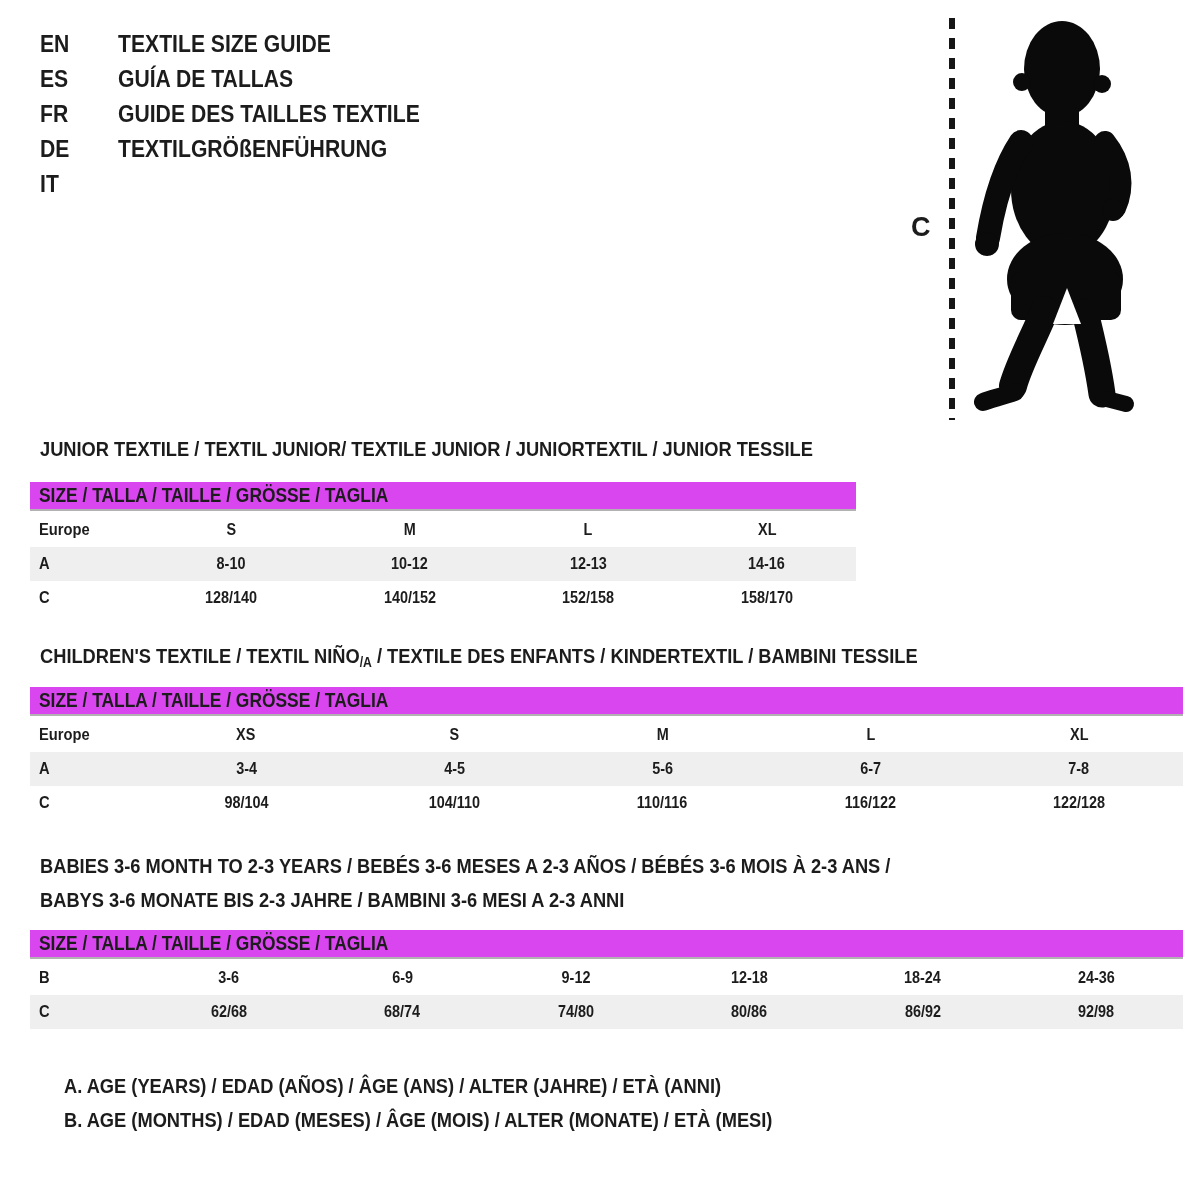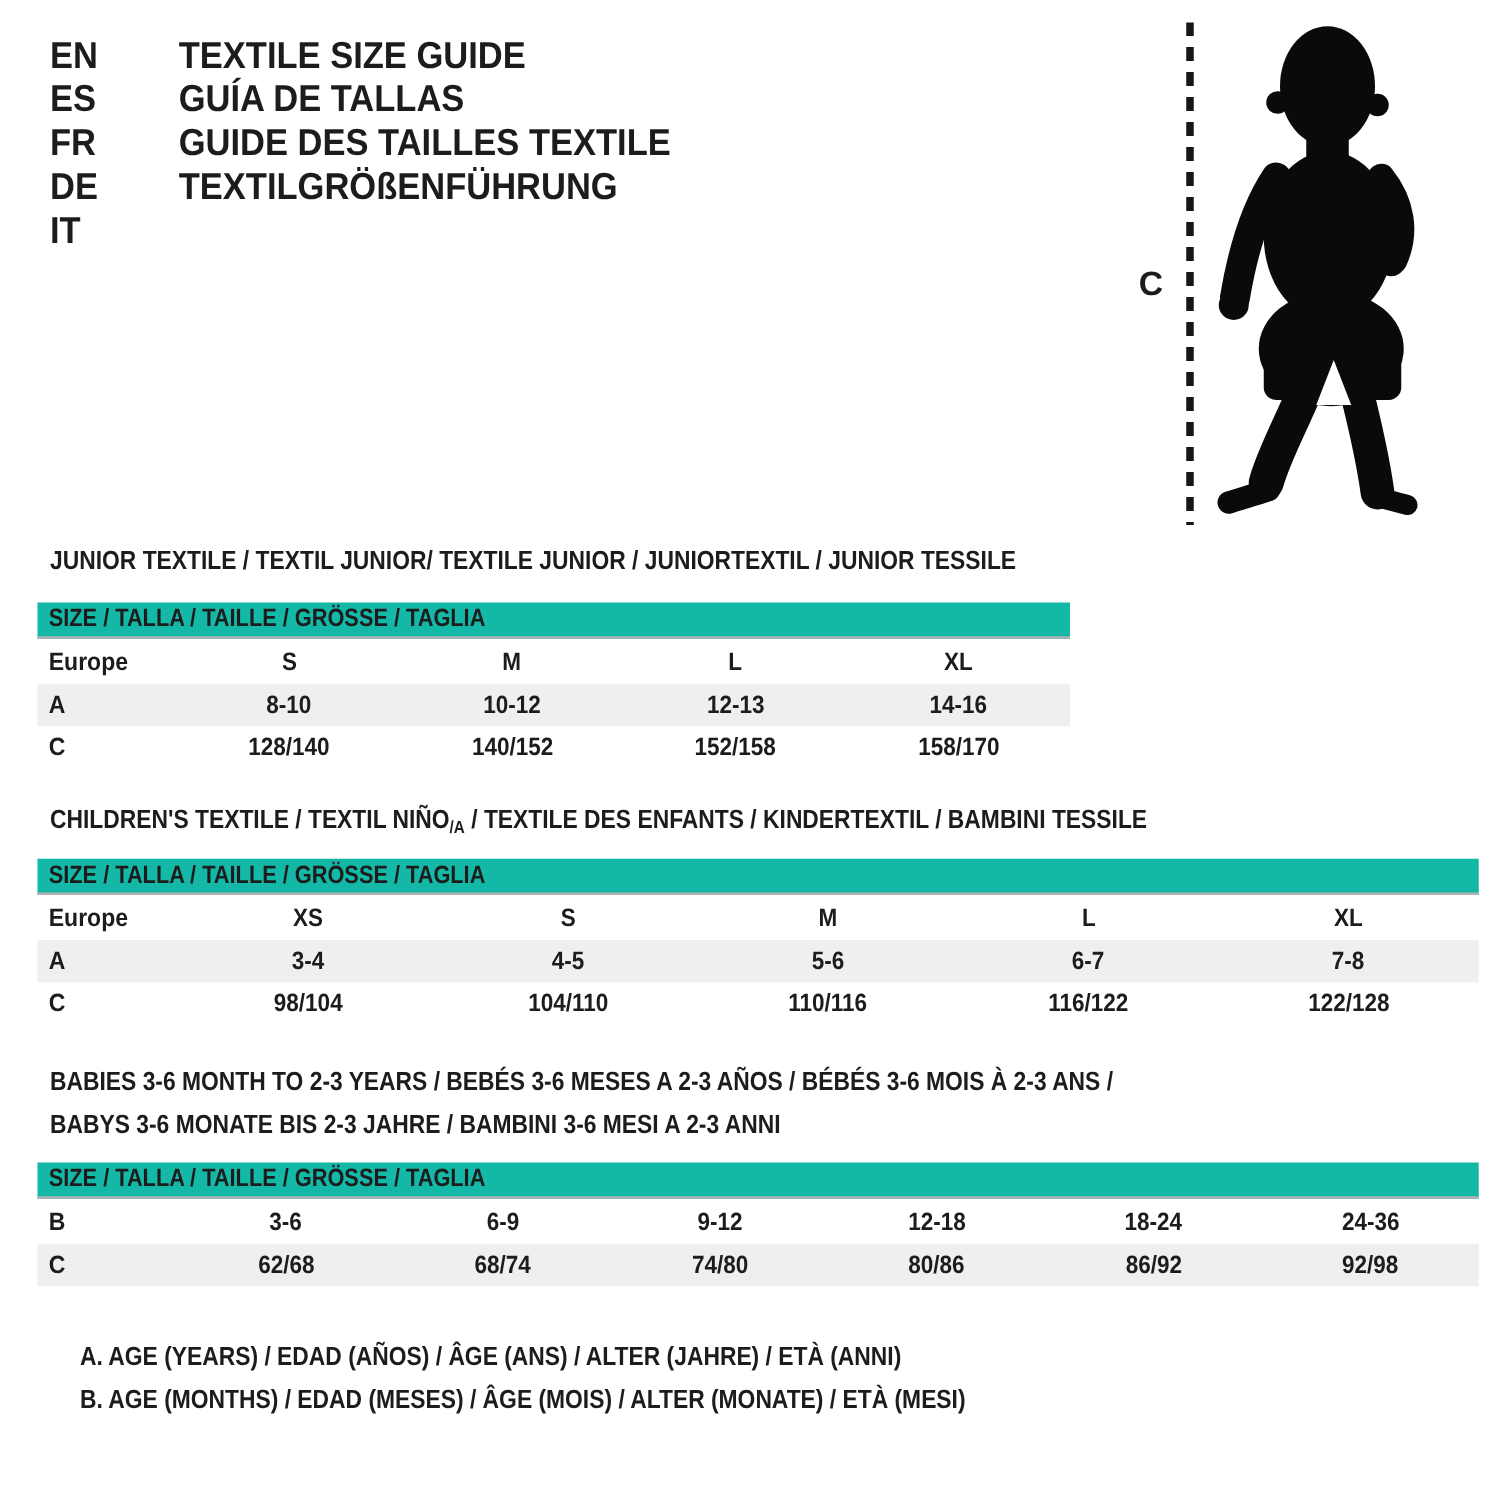--- a/index.html
+++ b/index.html
@@ -14,7 +14,7 @@
 
   
   .lang-list{position:absolute;left:40px;top:27px;}
-  .lang-row{display:flex;height:35px;align-items:center;font-size:30px;gap:25px;}
+  .lang-row{display:flex;height:35px;align-items:center;font-size:23px;}
   .lang-code{width:78px;}
 
   

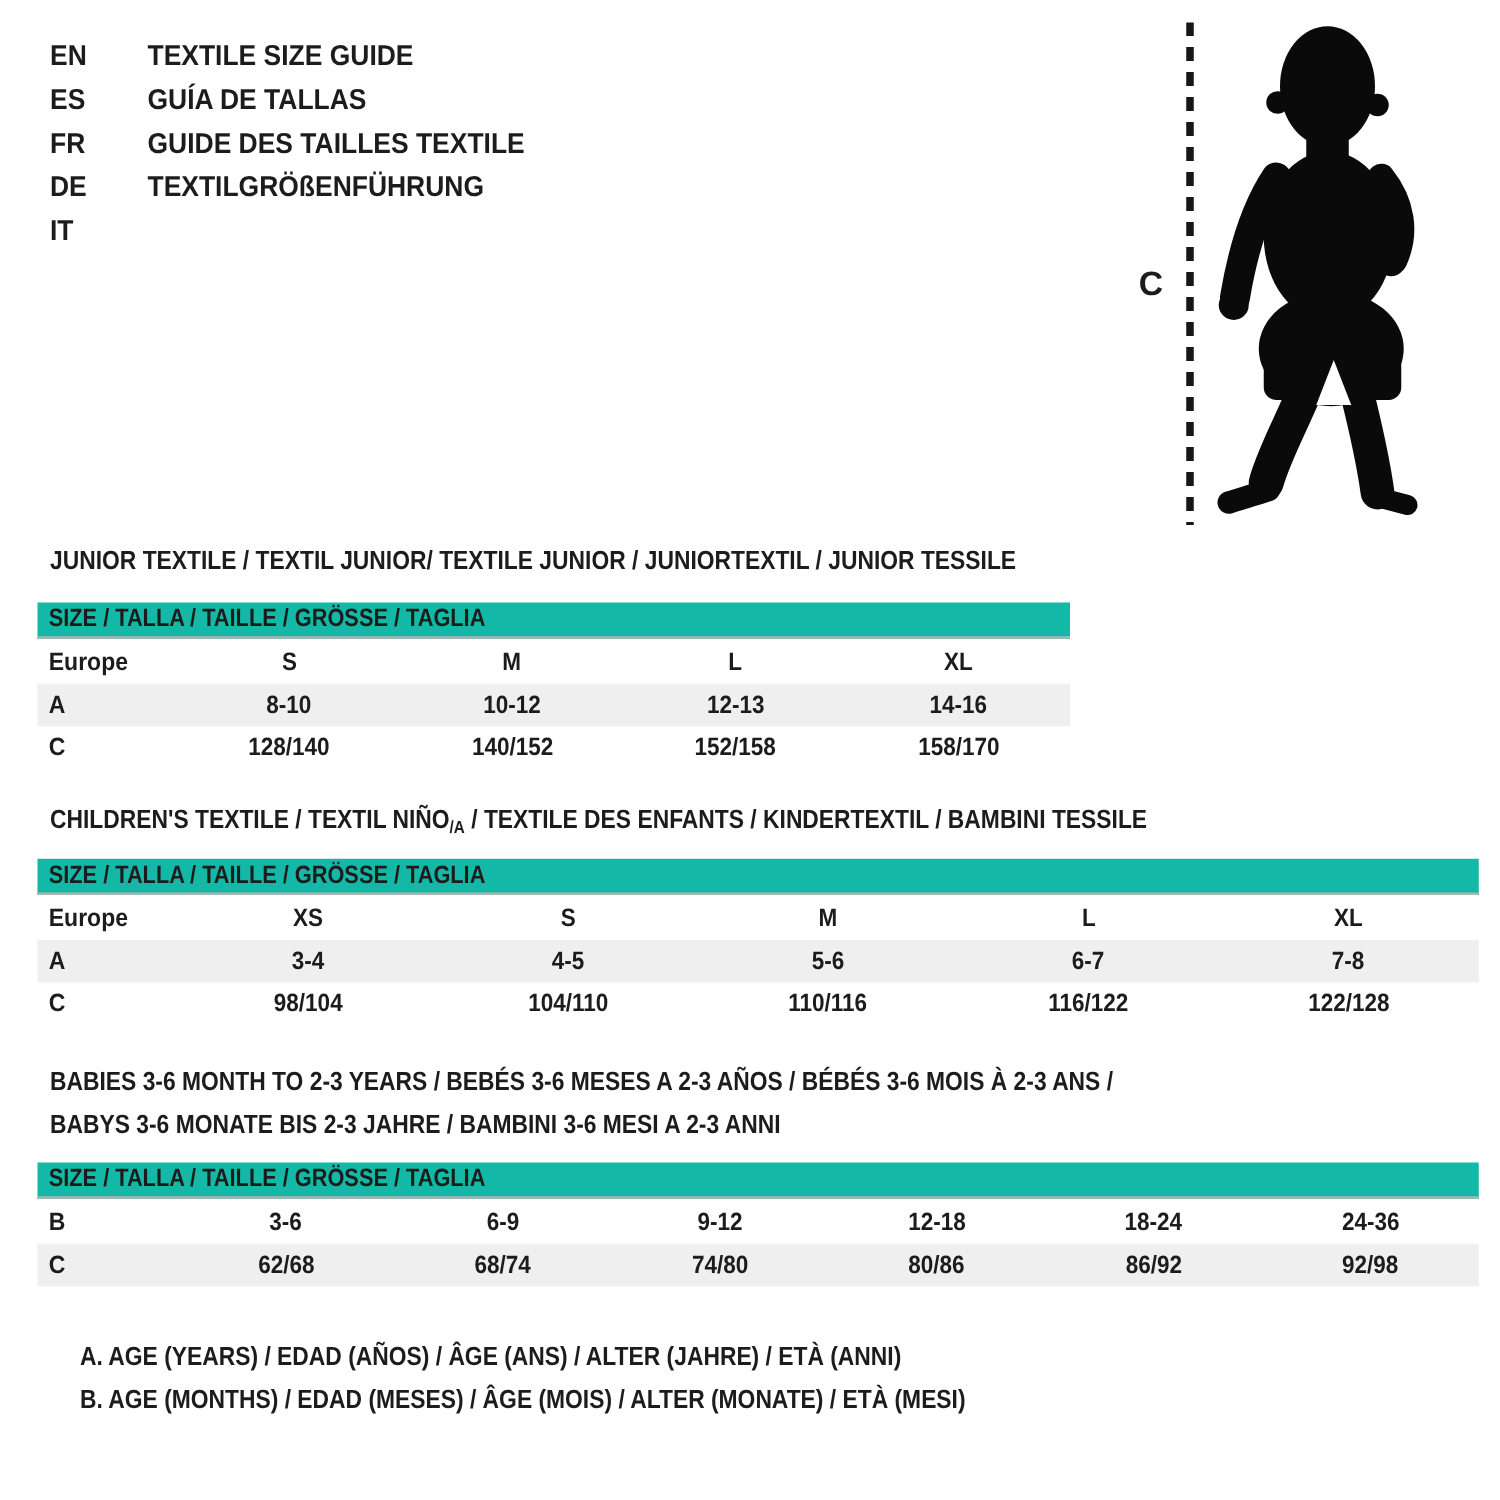--- a/index.html
+++ b/index.html
@@ -36,7 +36,7 @@
   #table1{top:482px;width:826px;}
   #table2{top:687px;width:1153px;}
   #table3{top:930px;width:1153px;}
-  .thead{height:27px;background:#14b8a6;border-bottom:2px solid #b2b2b2;
+  .thead{height:27px;background:#d946ef;border-bottom:2px solid #b2b2b2;
     display:flex;align-items:center;padding-left:9px;font-size:20px;}
   .trow{display:flex;align-items:center;height:34px;font-size:20px;}
   .trow .rl{width:112px;padding-left:9px;box-sizing:border-box;}

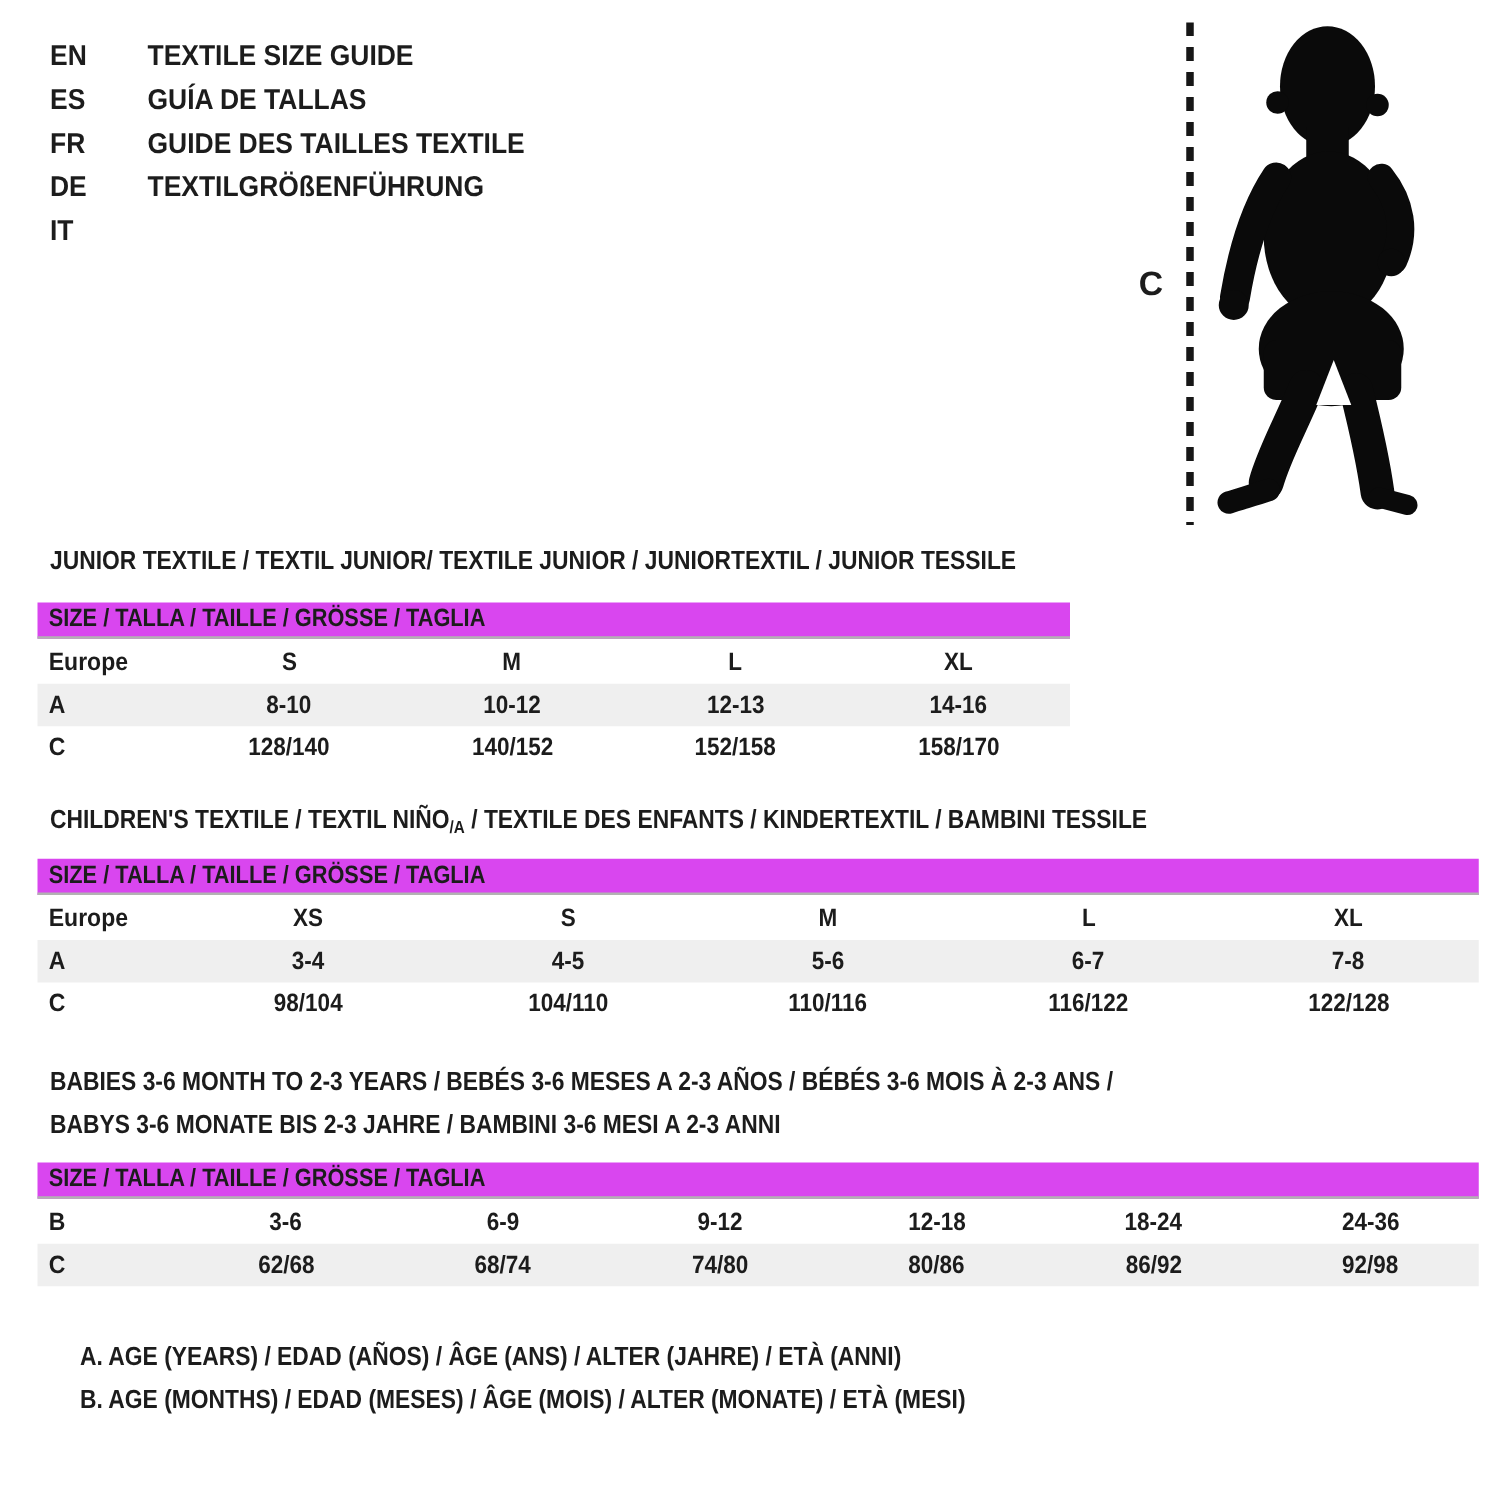--- a/index.html
+++ b/index.html
@@ -38,7 +38,7 @@
   #table3{top:930px;width:1153px;}
   .thead{height:27px;background:#d946ef;border-bottom:2px solid #b2b2b2;
     display:flex;align-items:center;padding-left:9px;font-size:20px;}
-  .trow{display:flex;align-items:center;height:34px;font-size:20px;}
+  .trow{display:flex;align-items:center;height:34px;font-size:16px;}
   .trow .rl{width:112px;padding-left:9px;box-sizing:border-box;}
   .trow .cell{flex:1;text-align:center;}
   .alt{background:#efefef;}

